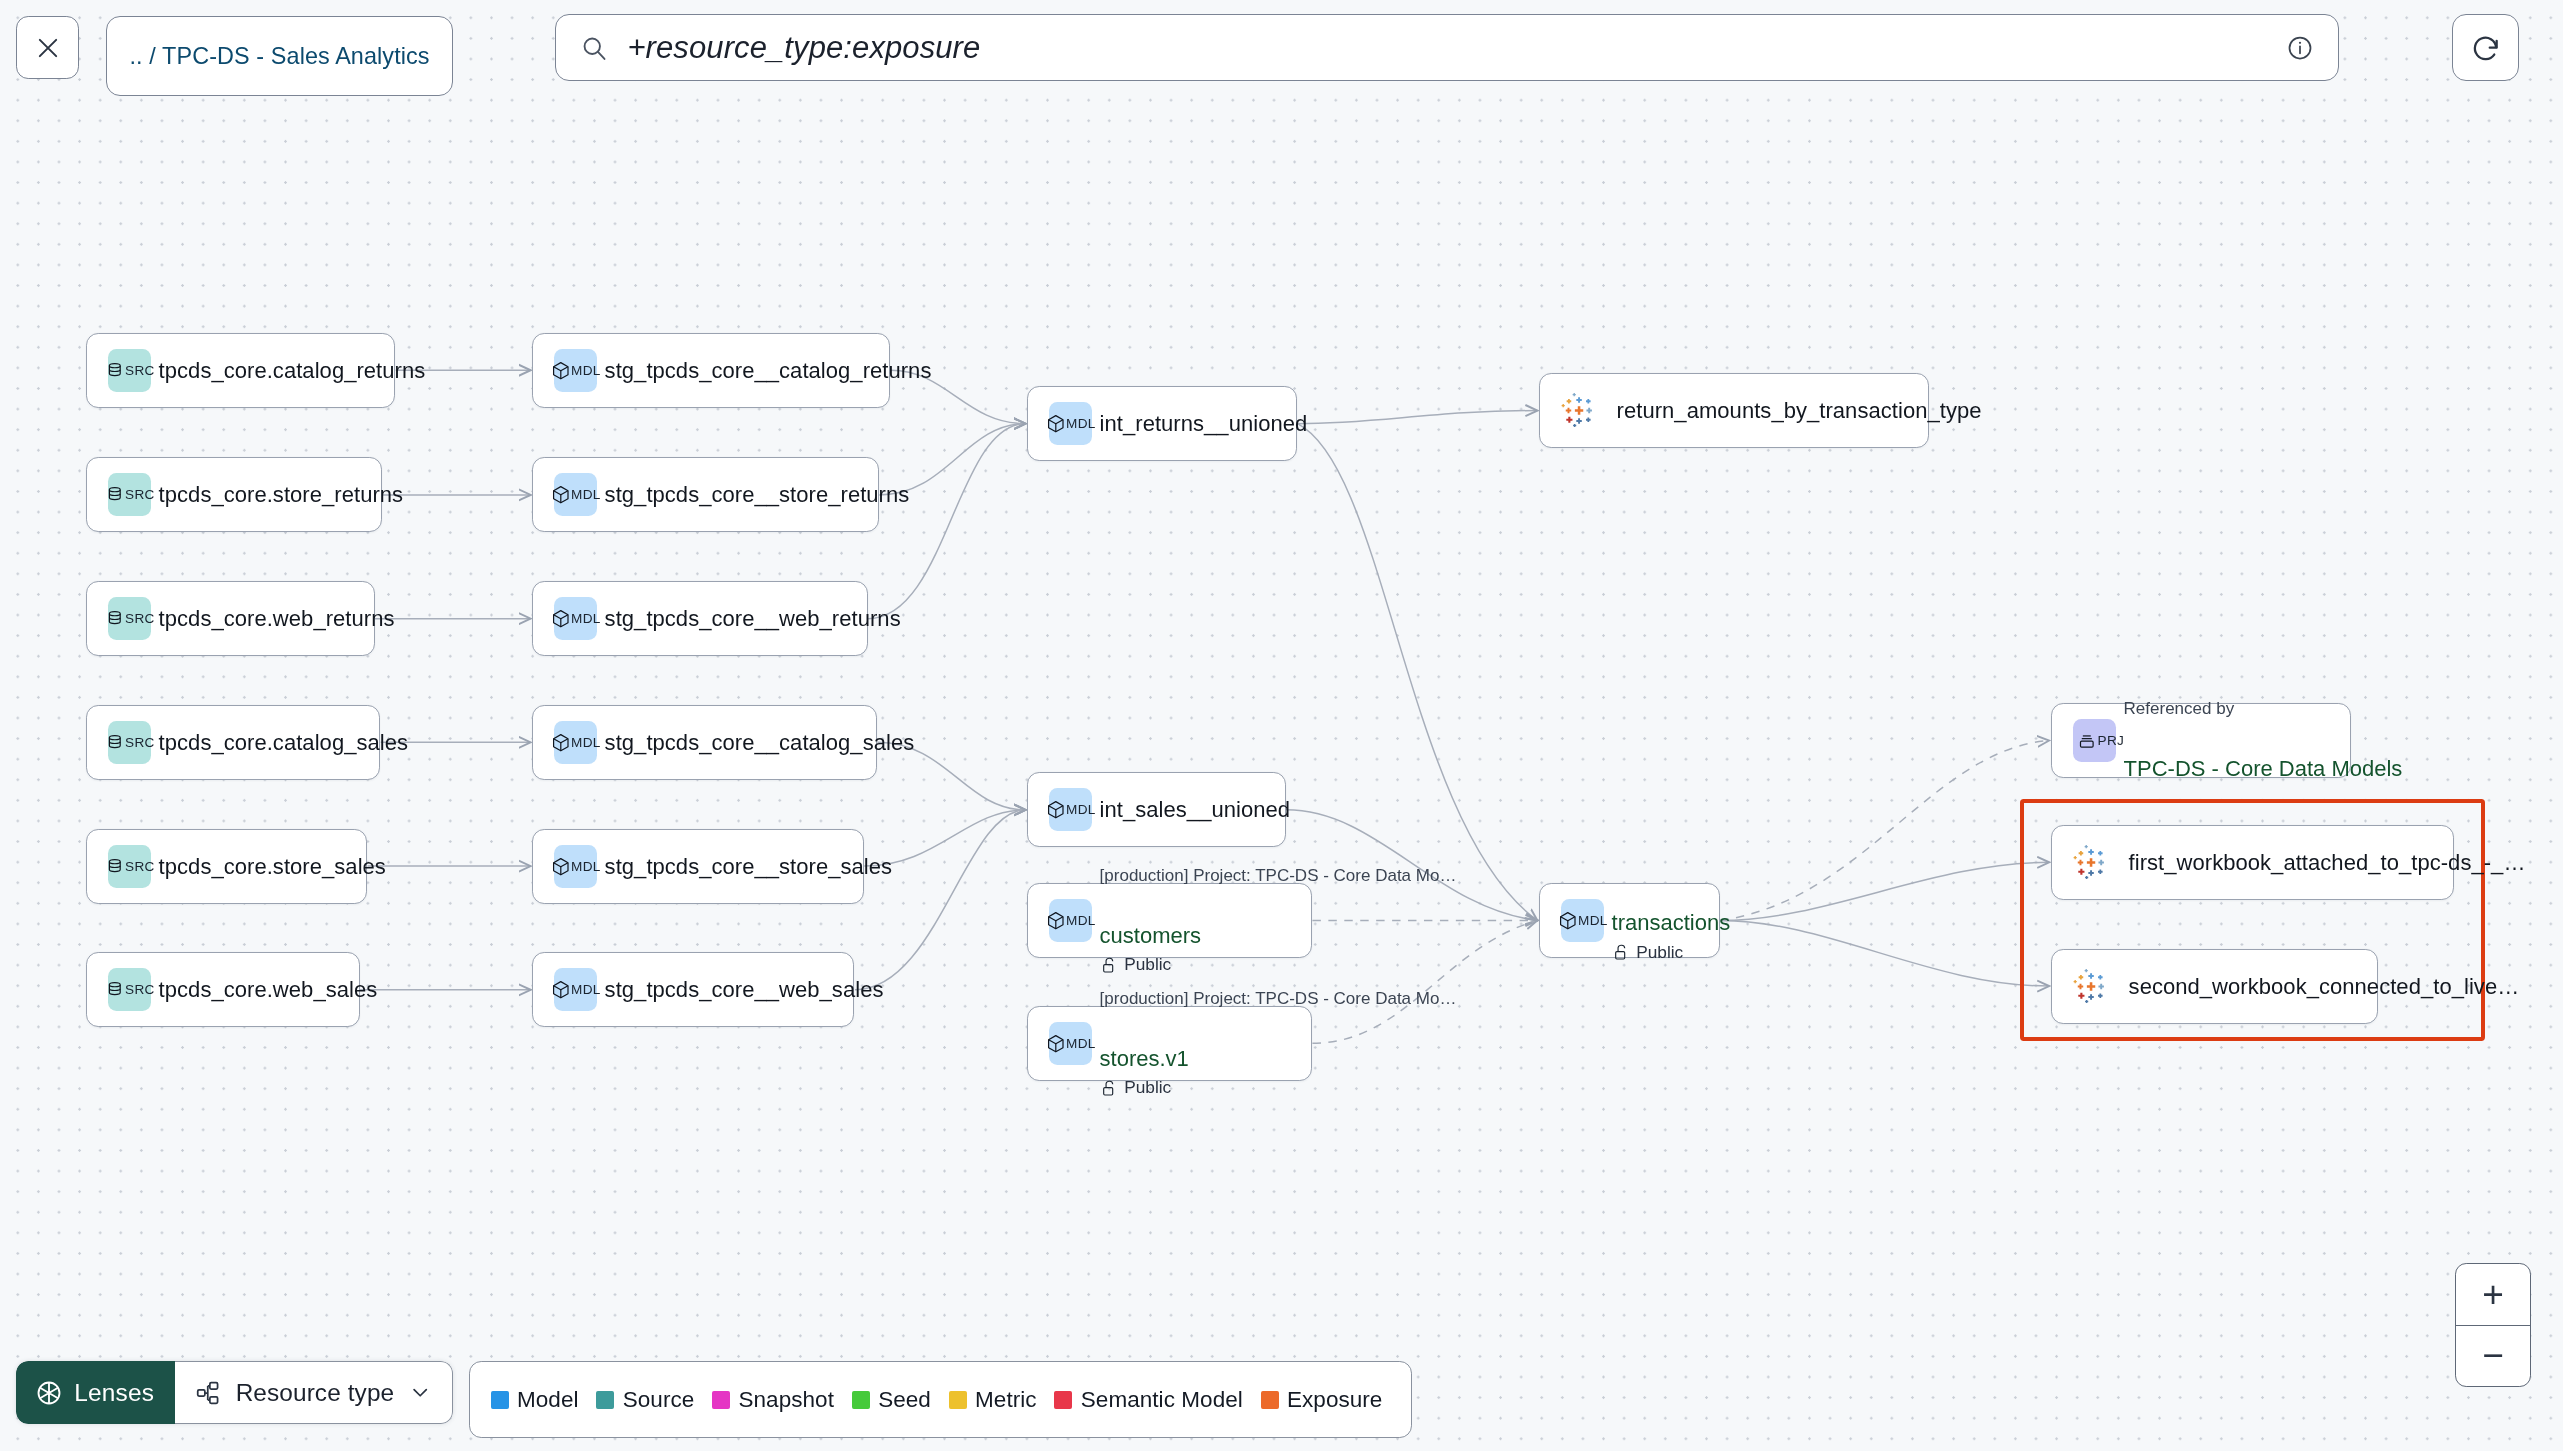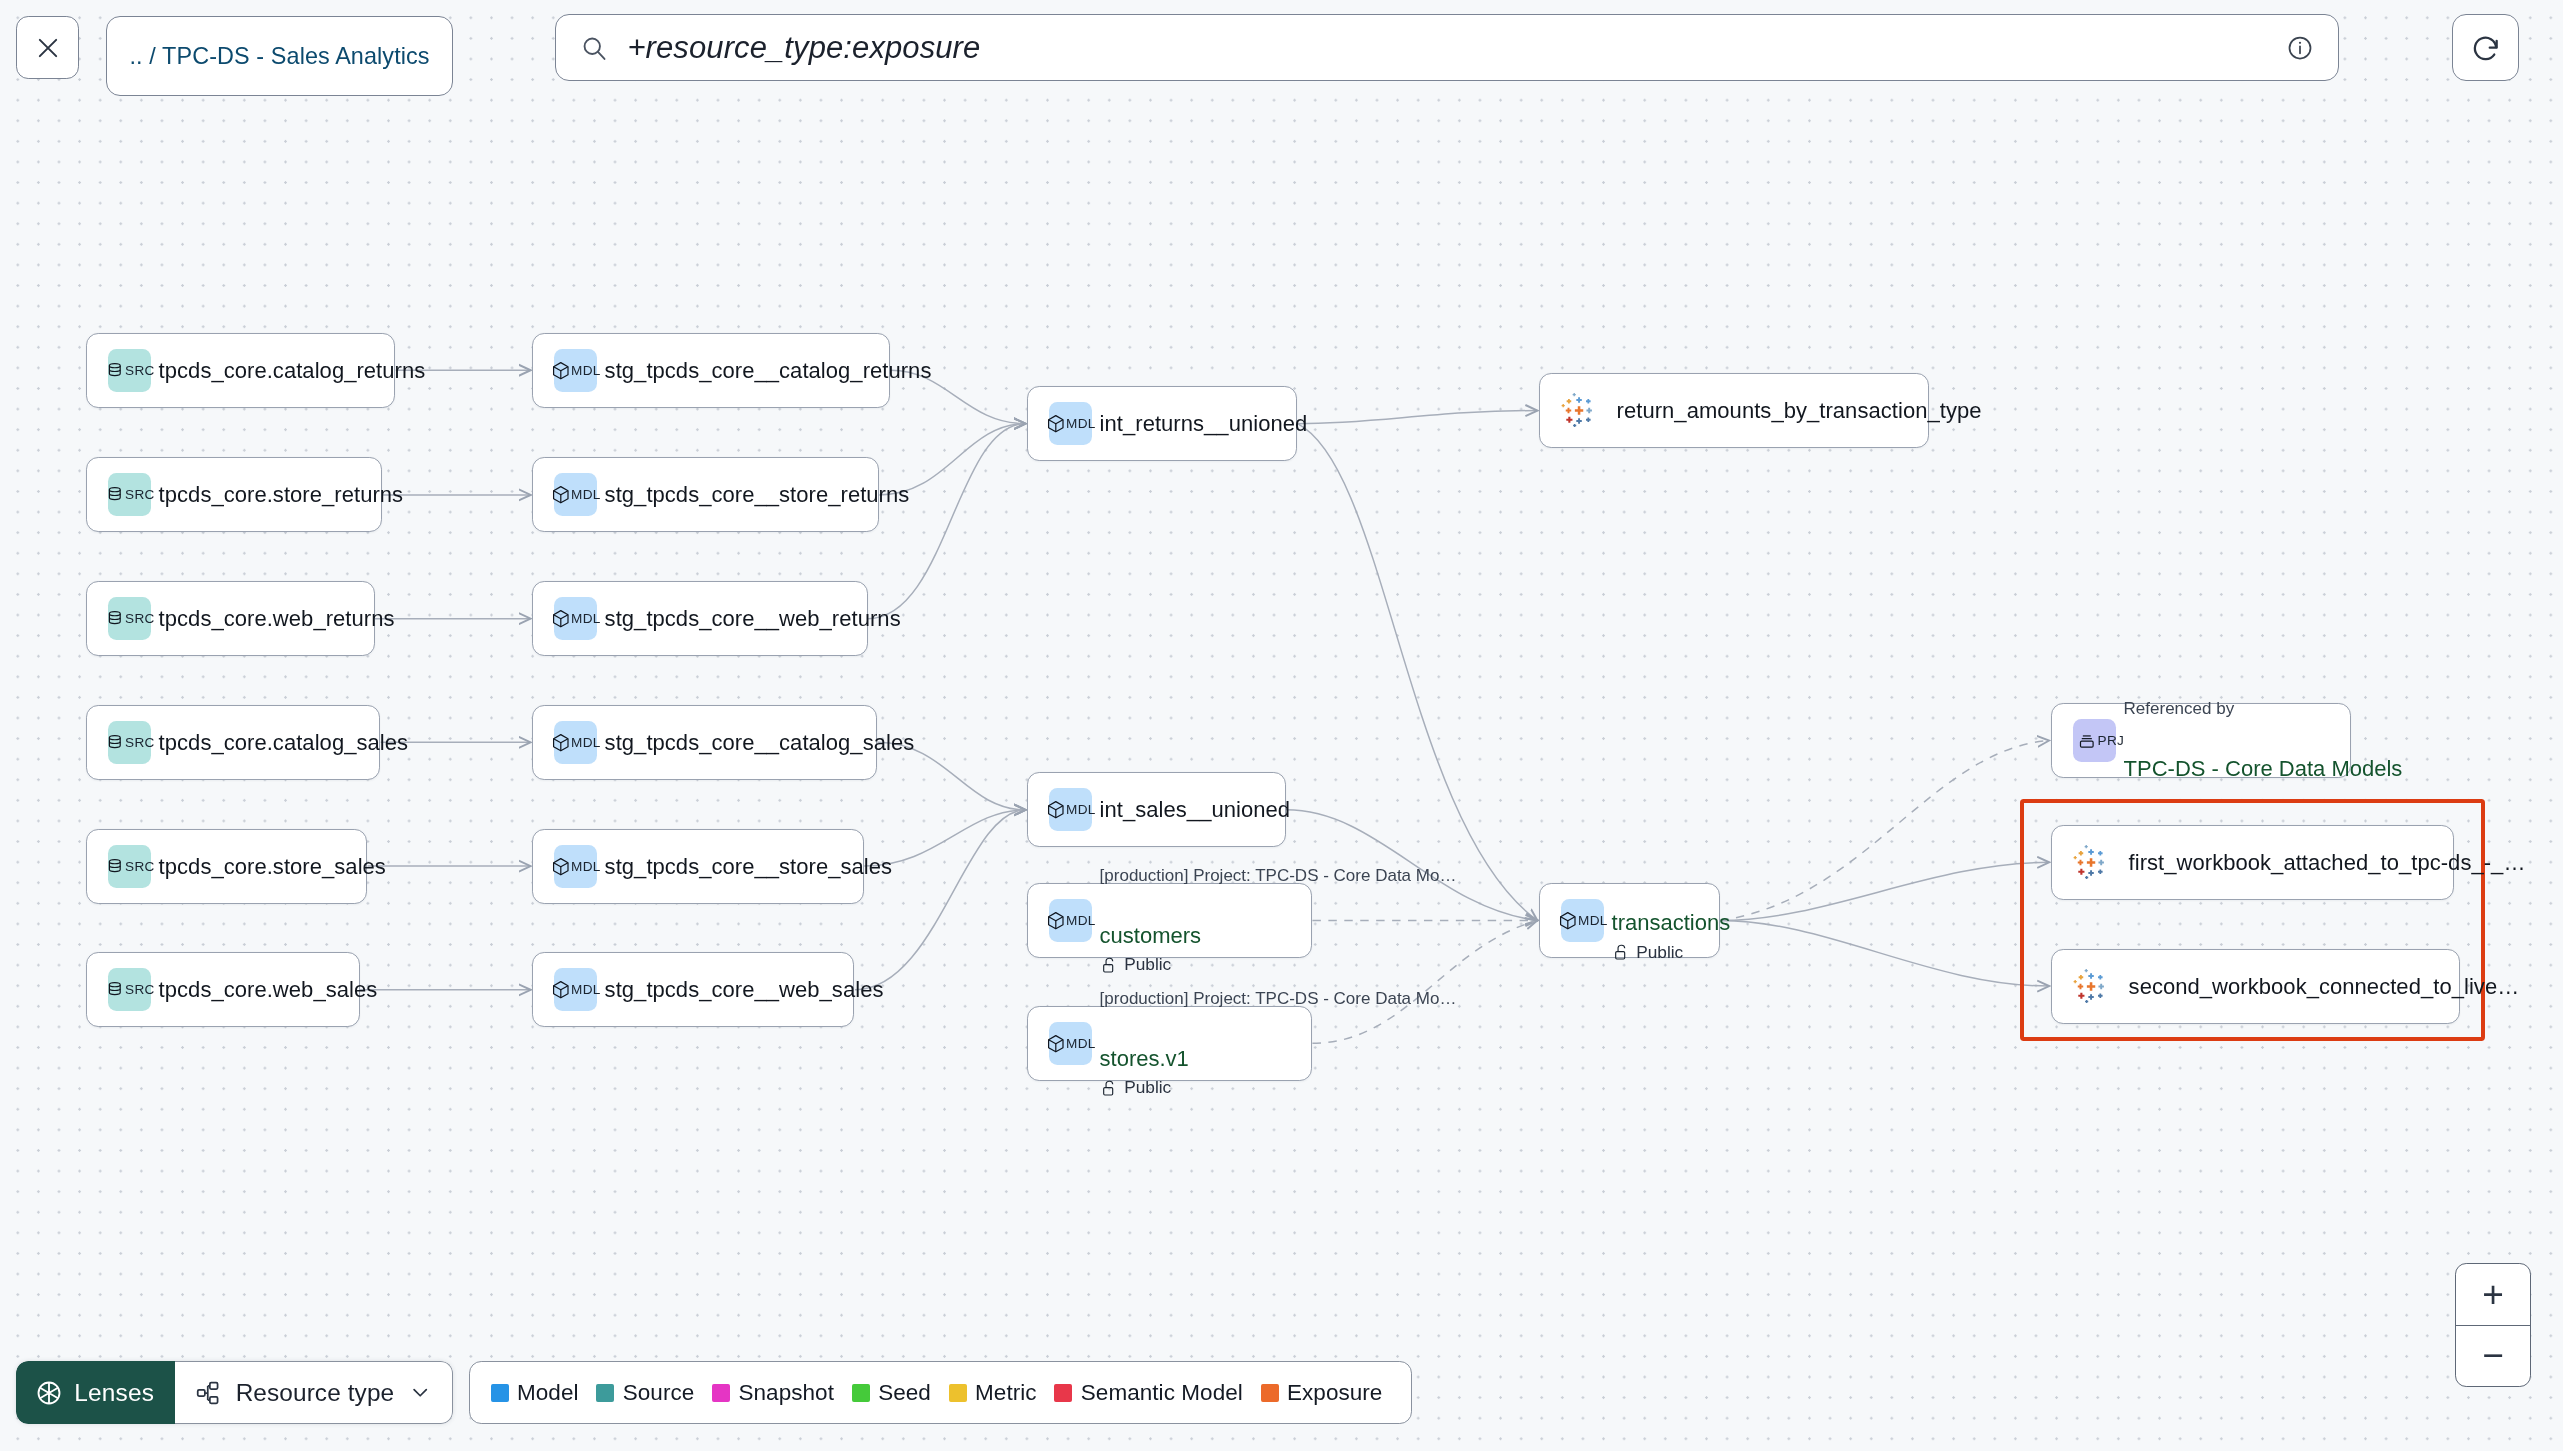--- a/index.html
+++ b/index.html
@@ -517,7 +517,7 @@
             </svg></span>
           <span class="node-label">first_workbook_attached_to_tpc-ds_-_…</span>
         </div>
-        <div class="node" style="left: 2051px; top: 949px; width: 409px; height: 75px;">
+        <div class="node" style="left: 2051px; top: 949px; width: 327px; height: 75px;">
           <span class="exp-ico"><svg width="37" height="37" viewBox="0 0 42 42" fill="none">
               <path d="M15.75 21 H25.25 M20.5 16.25 V25.75" stroke="#e8762d" stroke-width="2.9" stroke-linecap="butt"></path>
               <path d="M17.4 9 H23.6 M20.5 5.9 V12.1" stroke="#5b9bd5" stroke-width="2.2" stroke-linecap="butt"></path>

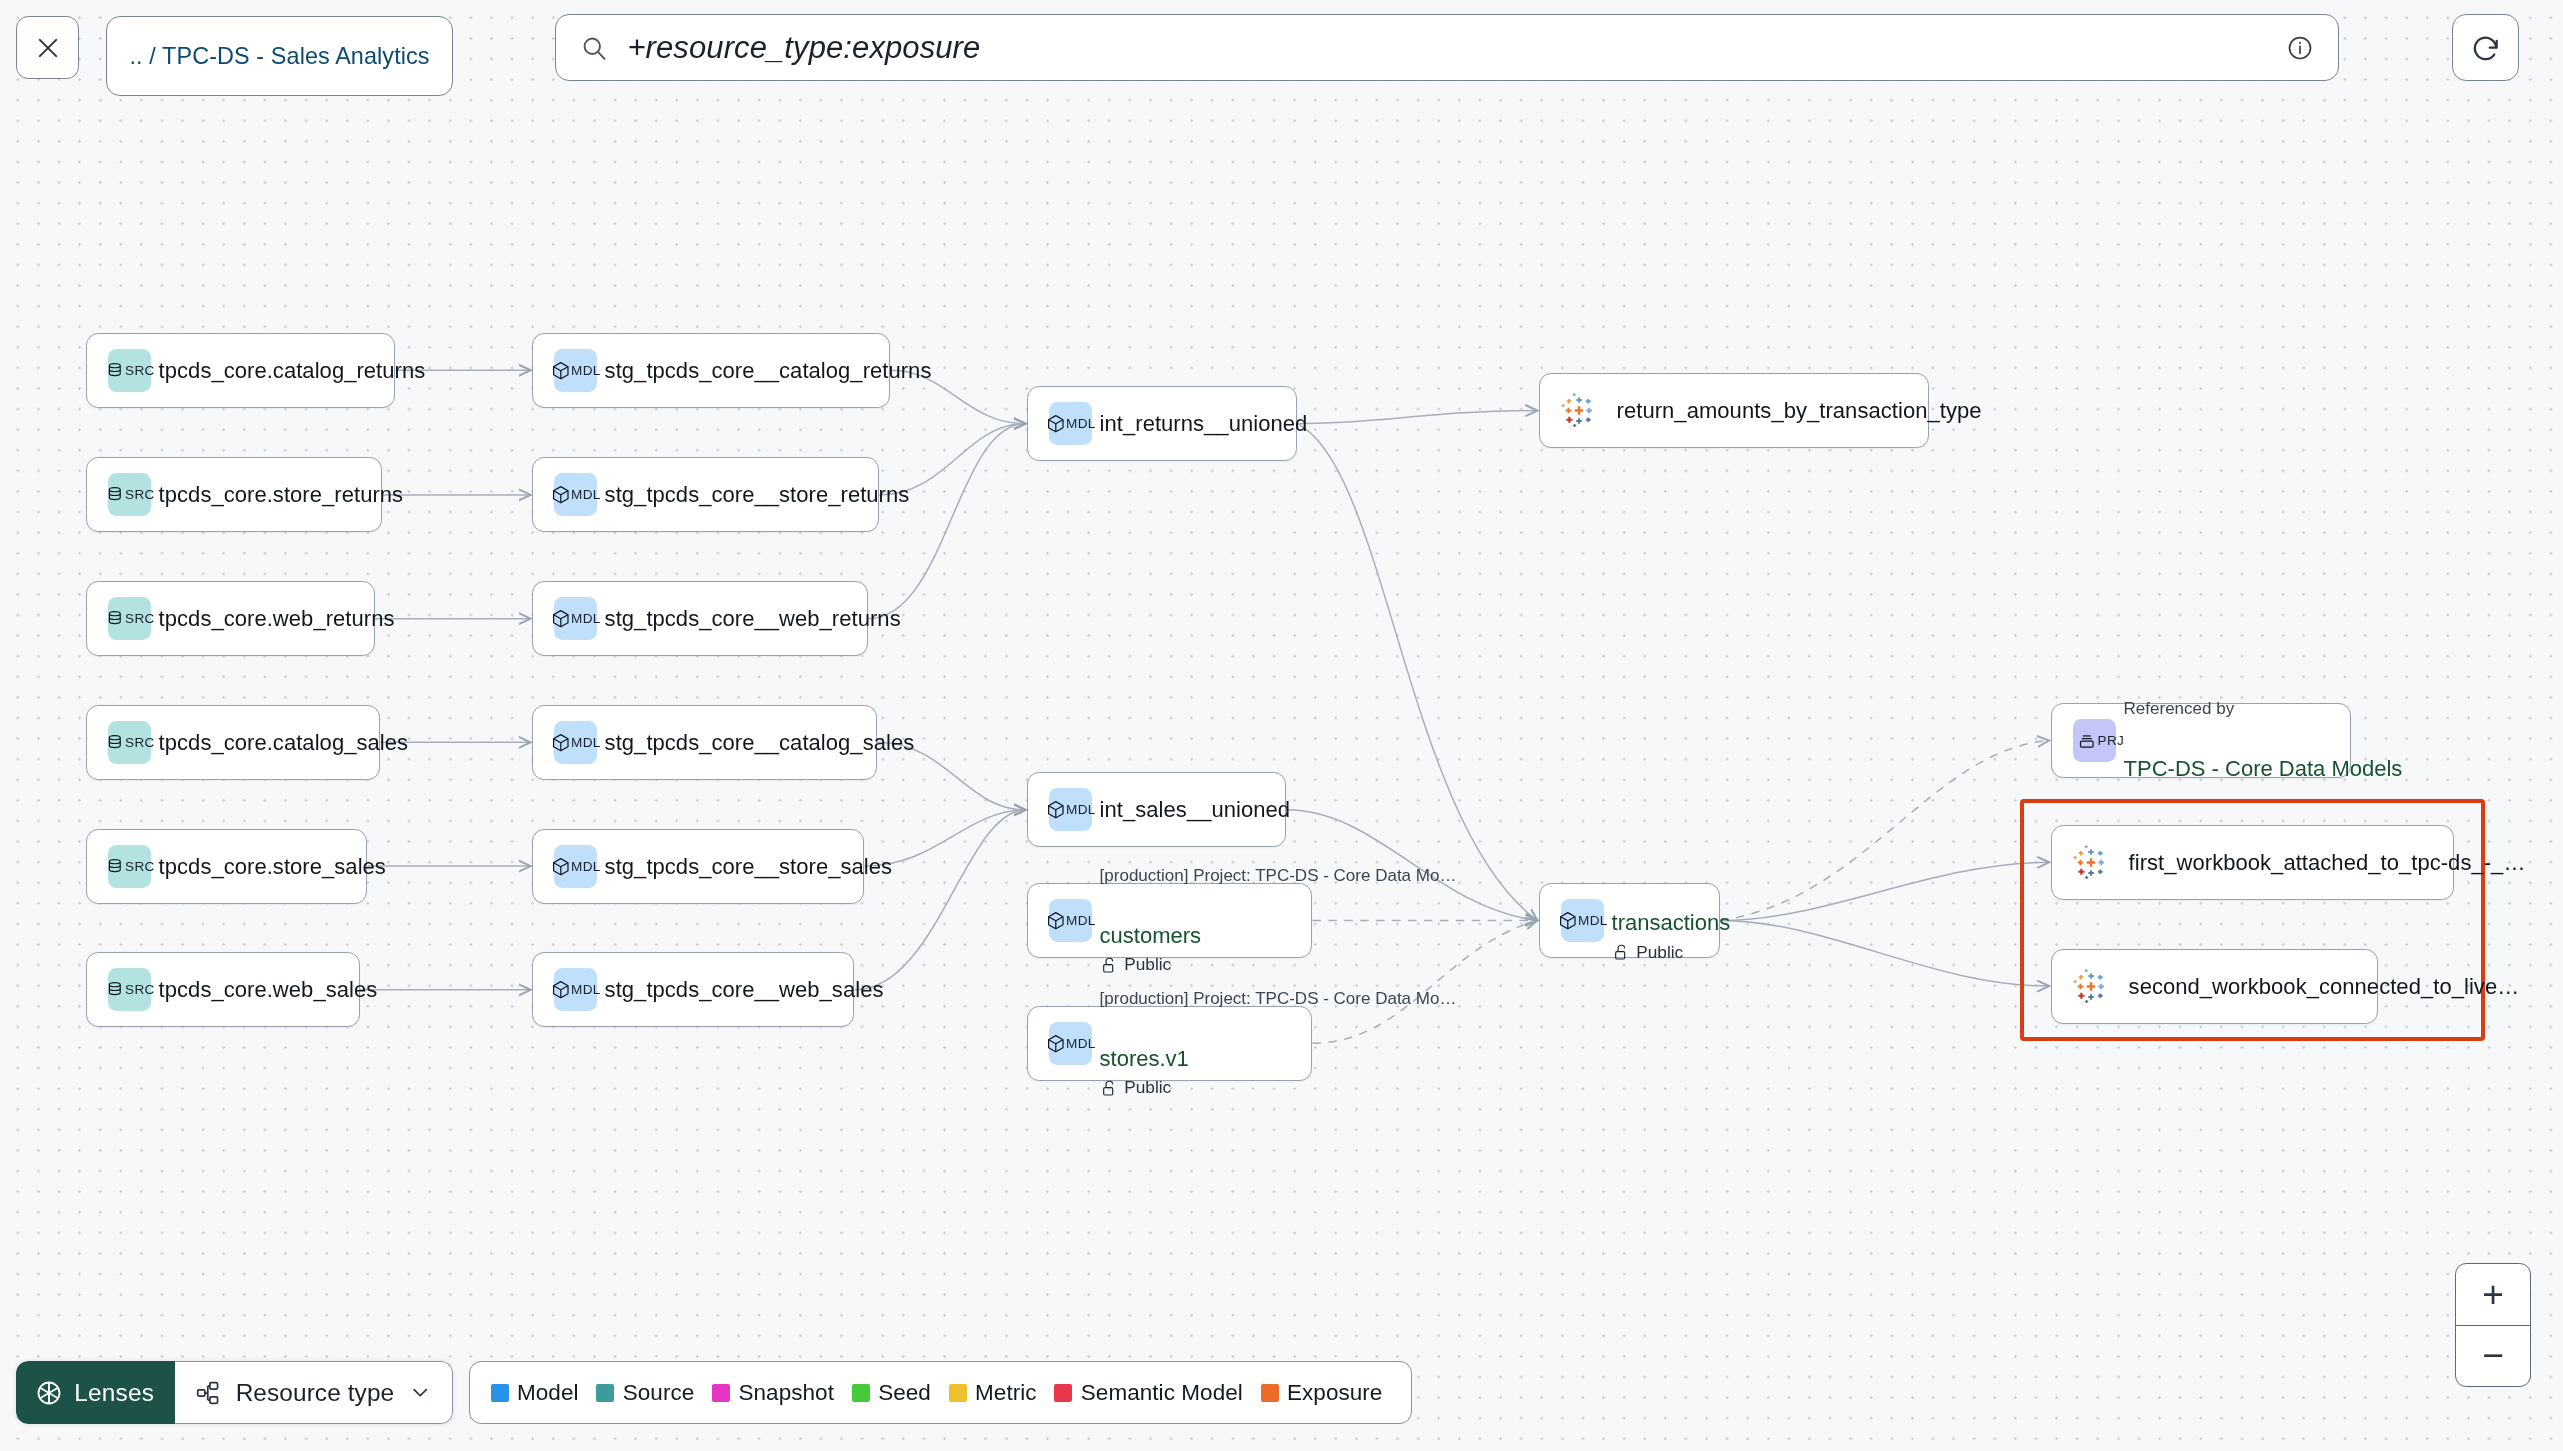--- a/index.html
+++ b/index.html
@@ -98,7 +98,7 @@
     border-top-right-radius: 12.2px; border-bottom-right-radius: 12.2px;
   }
   #legend {
-    left: 469px; top: 1361px; height: 63px;
+    left: 469px; top: 1361px; height: 77px;
     background: #fff; border: 1.4px solid #8a929f; border-radius: 12.2px;
     display: flex; align-items: center; gap: 9.4px; padding: 0 20.6px;
   }

